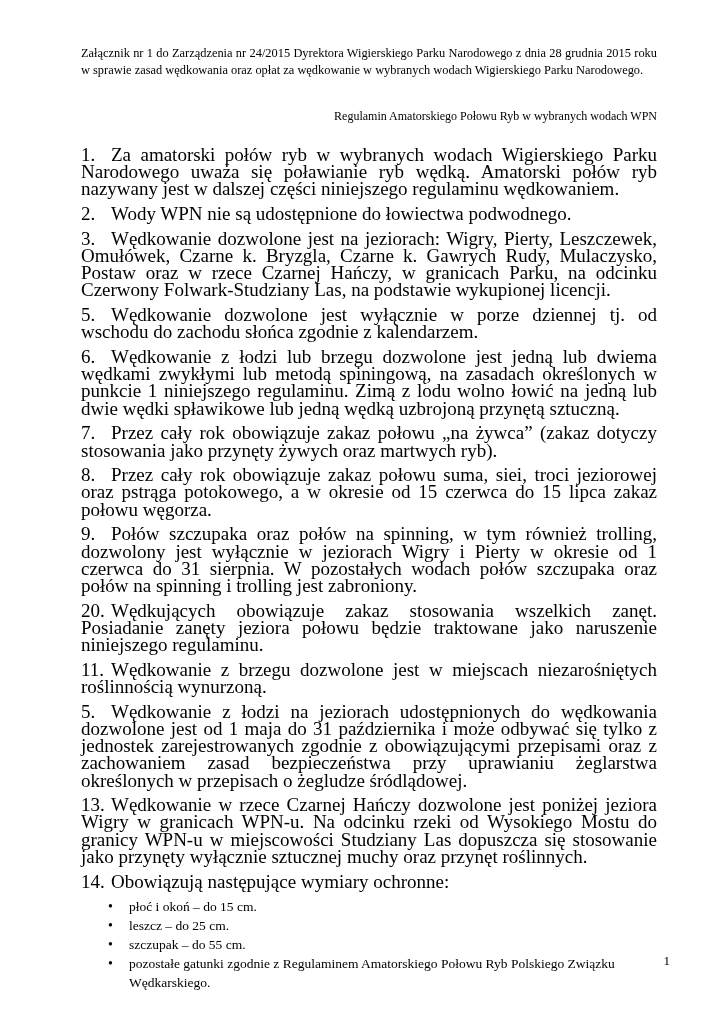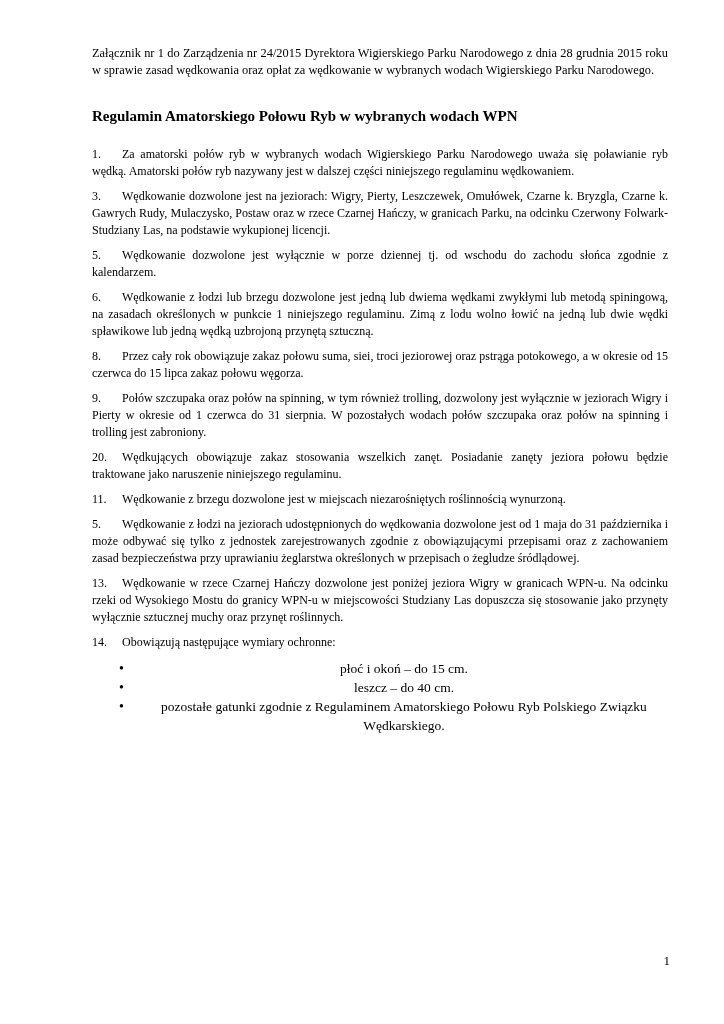--- a/index.html
+++ b/index.html
@@ -18,7 +18,7 @@
   }
   .content {
     position: absolute;
-    left: 92px;
+    left: 81px;
     top: 45px;
     width: 576px;
   }

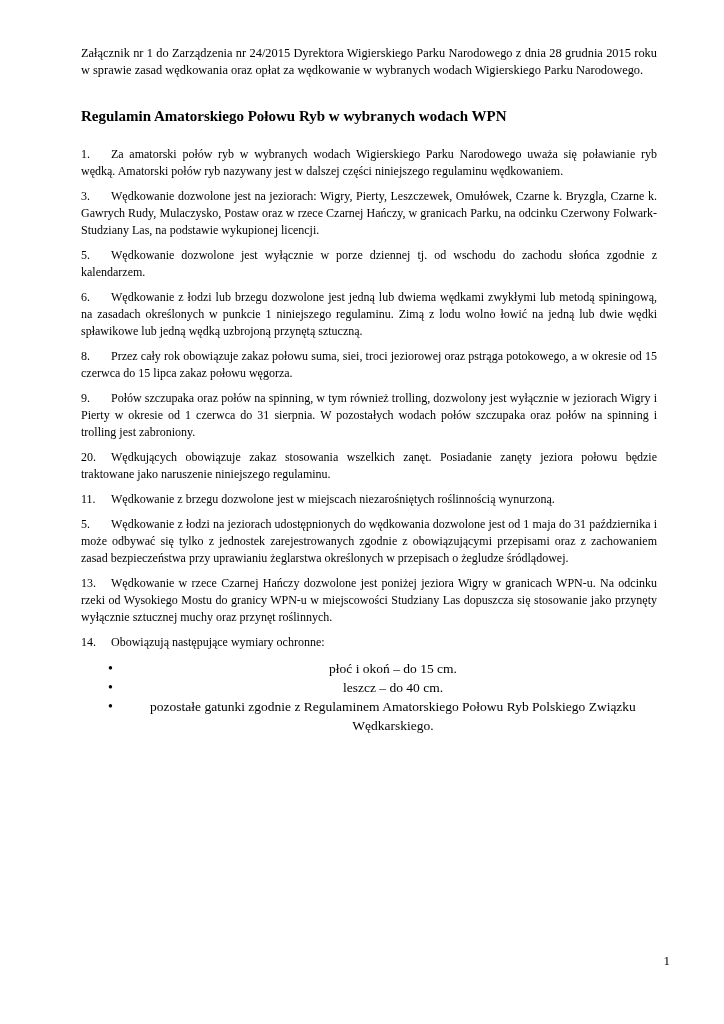--- a/index.html
+++ b/index.html
@@ -31,9 +31,9 @@
   }
   .doc-title {
     margin: 28px 0 0 0;
-    font-size: 15px;
-    font-weight: bold;
-    text-align: left;
+    font-size: 12px;
+    font-weight: normal;
+    text-align: right;
     line-height: 18px;
   }
   .items {

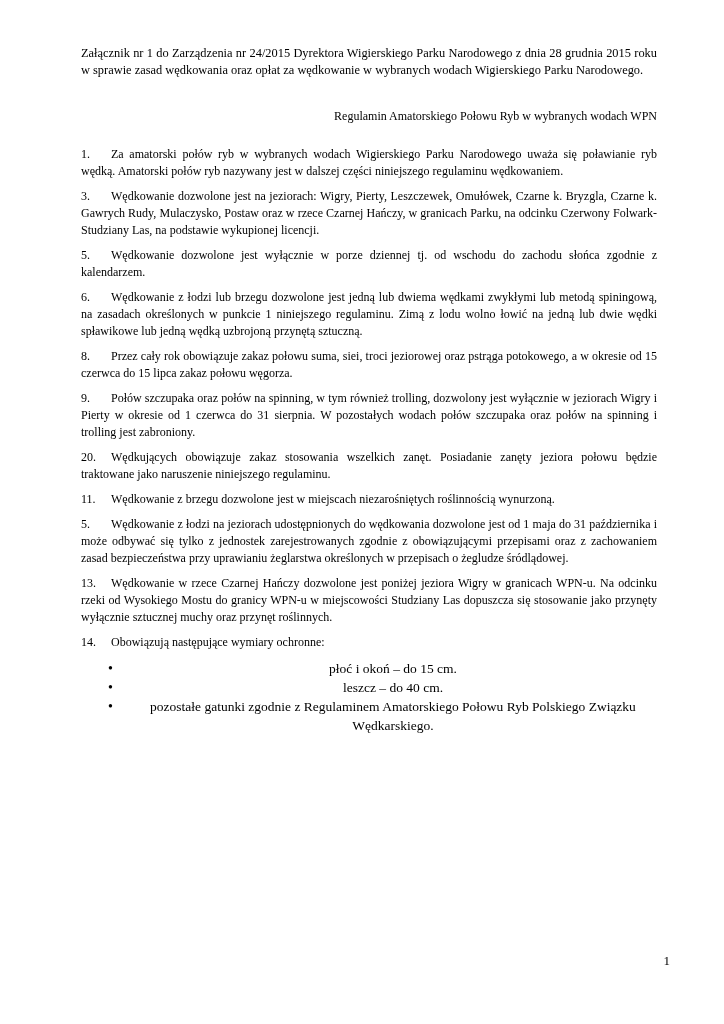--- a/index.html
+++ b/index.html
@@ -41,7 +41,7 @@
   }
   .item {
     margin: 0 0 7.5px 0;
-    font-size: 12px;
+    font-size: 19px;
     line-height: 17.2px;
     text-align: justify;
     text-align-last: left;

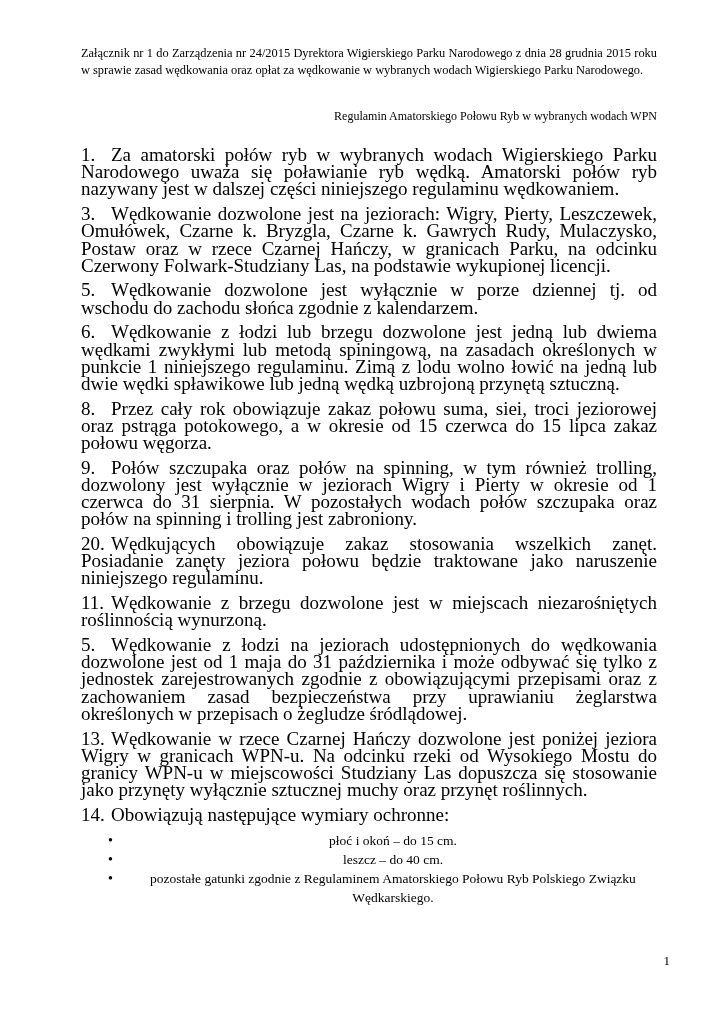--- a/index.html
+++ b/index.html
@@ -89,6 +89,7 @@
 
     <div class="items">
       <p class="item"><span class="num">1.</span><span class="txt">Za amatorski połów ryb w wybranych wodach Wigierskiego Parku Narodowego uważa się poławianie ryb wędką. Amatorski połów ryb nazywany jest w dalszej części niniejszego regulaminu wędkowaniem.</span></p>
+      <p class="item"><span class="num">2.</span><span class="txt">Wody WPN nie są udostępnione do łowiectwa podwodnego.</span></p>
       <p class="item"><span class="num">3.</span><span class="txt">Wędkowanie dozwolone jest na jeziorach: Wigry, Pierty, Leszczewek, Omułówek, Czarne k. Bryzgla, Czarne k. Gawrych Rudy, Mulaczysko, Postaw oraz w rzece Czarnej Hańczy, w granicach Parku, na odcinku Czerwony Folwark-Studziany Las, na podstawie wykupionej licencji.</span></p>
       <p class="item"><span class="num">5.</span><span class="txt">Wędkowanie dozwolone jest wyłącznie w porze dziennej tj. od wschodu do zachodu słońca zgodnie z kalendarzem.</span></p>
       <p class="item"><span class="num">6.</span><span class="txt">Wędkowanie z łodzi lub brzegu dozwolone jest jedną lub dwiema wędkami zwykłymi lub metodą spiningową, na zasadach określonych w punkcie 1 niniejszego regulaminu. Zimą z lodu wolno łowić na jedną lub dwie wędki spławikowe lub jedną wędką uzbrojoną przynętą sztuczną.</span></p>

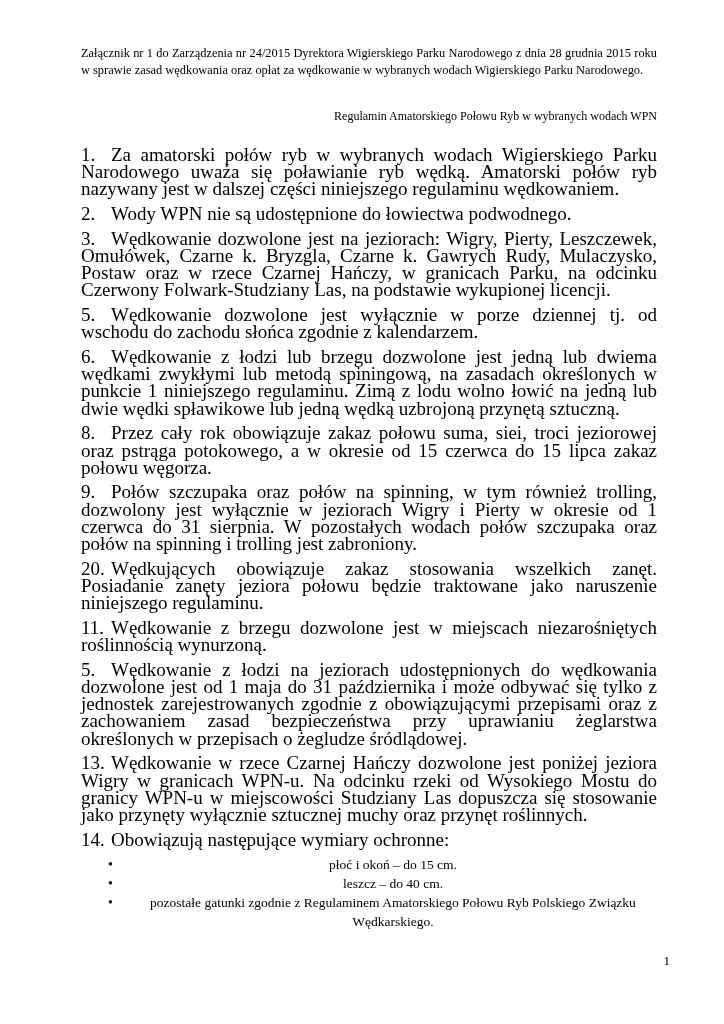--- a/index.html
+++ b/index.html
@@ -93,6 +93,7 @@
       <p class="item"><span class="num">3.</span><span class="txt">Wędkowanie dozwolone jest na jeziorach: Wigry, Pierty, Leszczewek, Omułówek, Czarne k. Bryzgla, Czarne k. Gawrych Rudy, Mulaczysko, Postaw oraz w rzece Czarnej Hańczy, w granicach Parku, na odcinku Czerwony Folwark-Studziany Las, na podstawie wykupionej licencji.</span></p>
       <p class="item"><span class="num">5.</span><span class="txt">Wędkowanie dozwolone jest wyłącznie w porze dziennej tj. od wschodu do zachodu słońca zgodnie z kalendarzem.</span></p>
       <p class="item"><span class="num">6.</span><span class="txt">Wędkowanie z łodzi lub brzegu dozwolone jest jedną lub dwiema wędkami zwykłymi lub metodą spiningową, na zasadach określonych w punkcie 1 niniejszego regulaminu. Zimą z lodu wolno łowić na jedną lub dwie wędki spławikowe lub jedną wędką uzbrojoną przynętą sztuczną.</span></p>
+      <p class="item"><span class="num">7.</span><span class="txt">Przez cały rok obowiązuje zakaz połowu „na żywca” (zakaz dotyczy stosowania jako przynęty żywych oraz martwych ryb).</span></p>
       <p class="item"><span class="num">8.</span><span class="txt">Przez cały rok obowiązuje zakaz połowu suma, siei, troci jeziorowej oraz pstrąga potokowego, a w okresie od 15 czerwca do 15 lipca zakaz połowu węgorza.</span></p>
       <p class="item"><span class="num">9.</span><span class="txt">Połów szczupaka oraz połów na spinning, w tym również trolling, dozwolony jest wyłącznie w jeziorach Wigry i Pierty w okresie od 1 czerwca do 31 sierpnia. W pozostałych wodach połów szczupaka oraz połów na spinning i trolling jest zabroniony.</span></p>
       <p class="item"><span class="num">20.</span><span class="txt">Wędkujących obowiązuje zakaz stosowania wszelkich zanęt. Posiadanie zanęty jeziora połowu będzie traktowane jako naruszenie niniejszego regulaminu.</span></p>

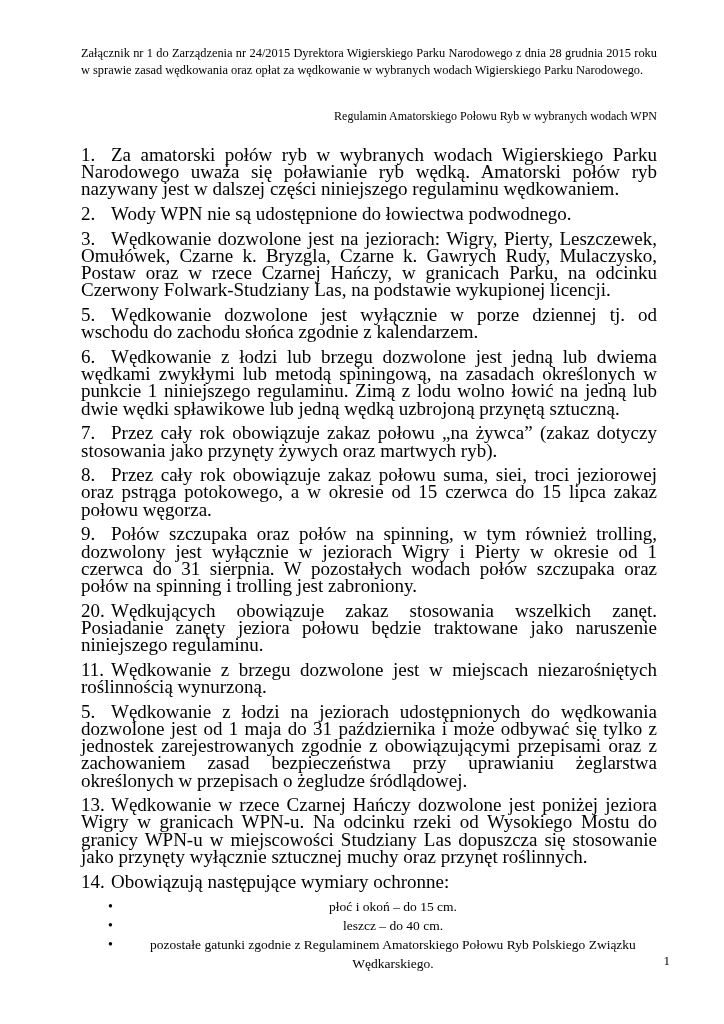--- a/index.html
+++ b/index.html
@@ -60,7 +60,7 @@
     padding-left: 48px;
     font-size: 13.5px;
     line-height: 19px;
-    text-align: center;
+    text-align: left;
   }
   ul.bullets li::before {
     content: "\2022";

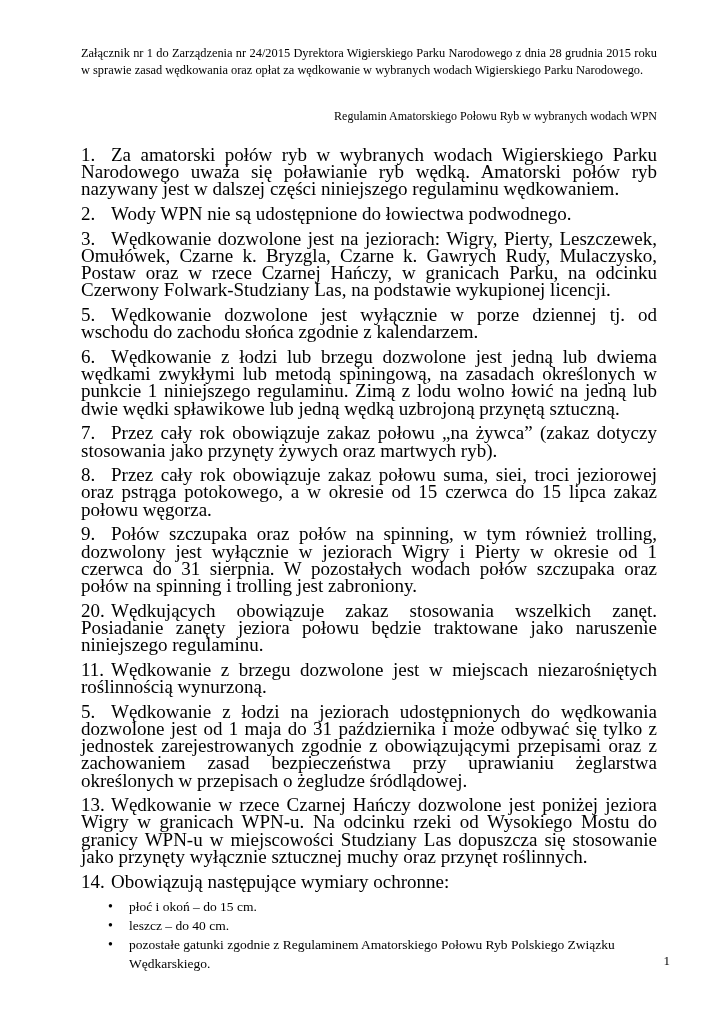--- a/index.html
+++ b/index.html
@@ -105,7 +105,7 @@
 
     <ul class="bullets">
       <li>płoć i okoń – do 15 cm.</li>
-      <li>leszcz – do 40 cm.</li>
+      <li>leszcz – do 25 cm.</li>
       <li>pozostałe gatunki zgodnie z Regulaminem Amatorskiego Połowu  Ryb Polskiego Związku Wędkarskiego.</li>
     </ul>
 

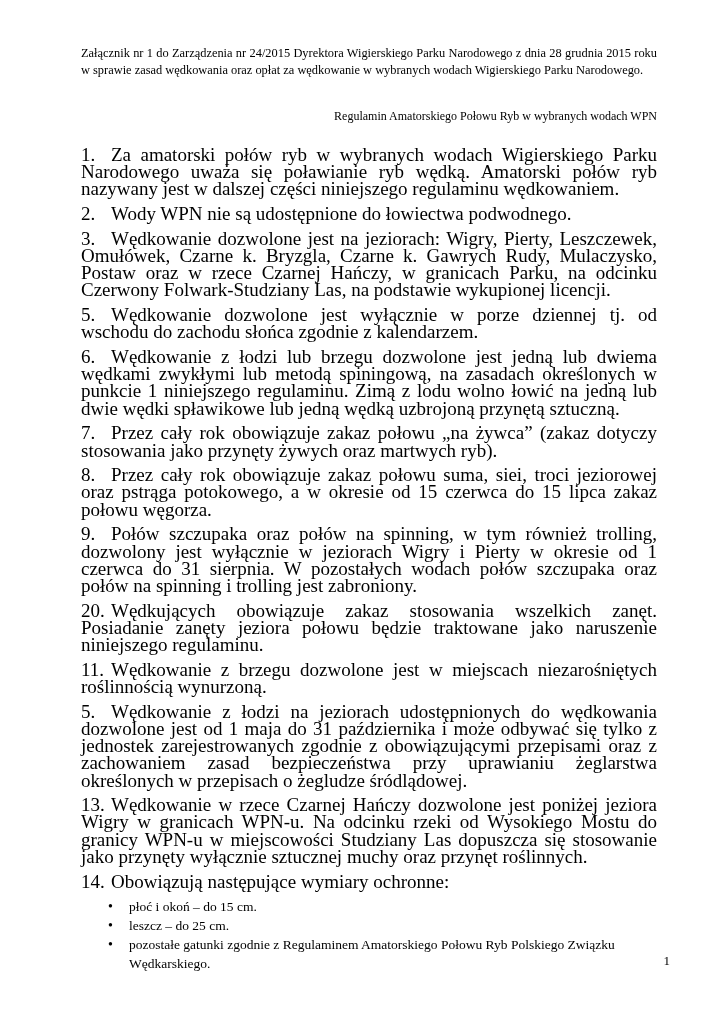--- a/index.html
+++ b/index.html
@@ -106,6 +106,7 @@
     <ul class="bullets">
       <li>płoć i okoń – do 15 cm.</li>
       <li>leszcz – do 25 cm.</li>
+      <li>szczupak – do 55 cm.</li>
       <li>pozostałe gatunki zgodnie z Regulaminem Amatorskiego Połowu  Ryb Polskiego Związku Wędkarskiego.</li>
     </ul>
 

